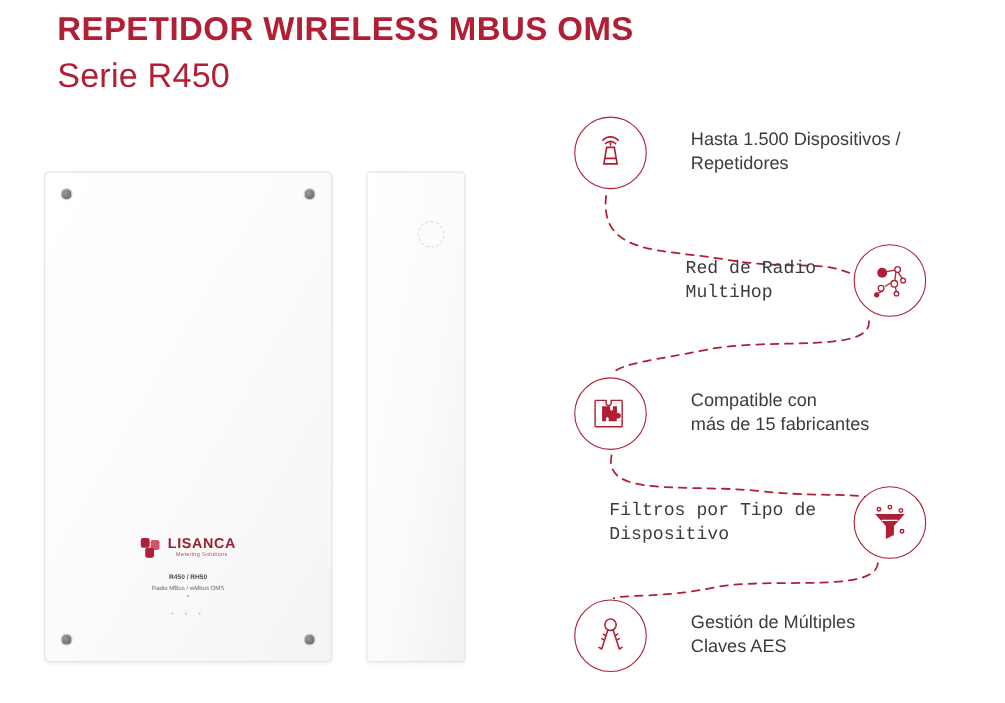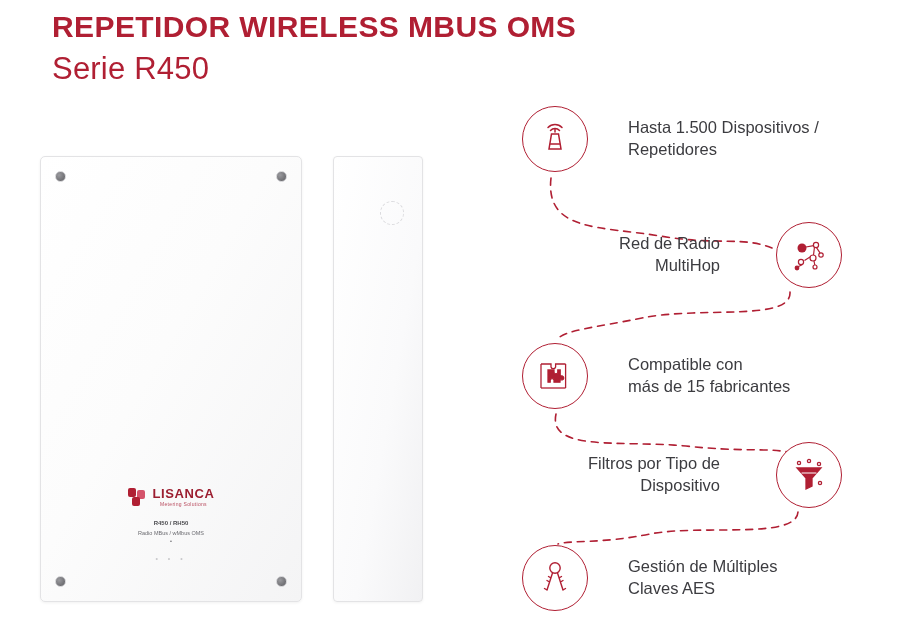--- a/index.html
+++ b/index.html
@@ -184,8 +184,8 @@
   .feature.left-icon .feat-text { margin-left: 14px; }
   .feature.right-icon { flex-direction: row-reverse; }
   .feature.right-icon .feat-text {
-    margin-right: 30px;
-    text-align: right;
+    margin-right: 8px;
+    font-family: Liberation Mono, monospace;
   }
 
   

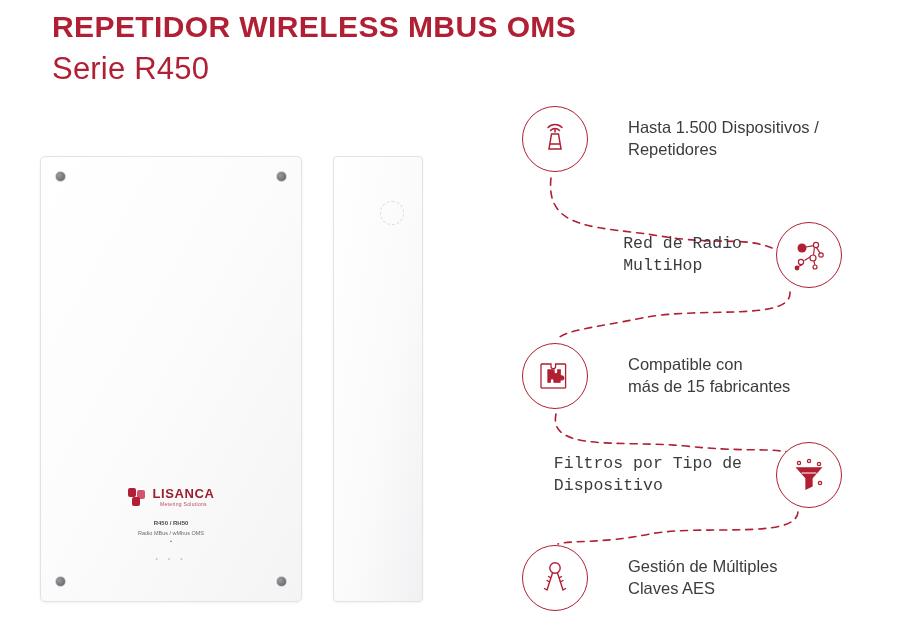--- a/index.html
+++ b/index.html
@@ -79,7 +79,7 @@
   }
   .brand-row {
     display: inline-flex;
-    align-items: center;
+    align-items: flex-end;
     gap: 6px;
   }
   .brand-mark {

